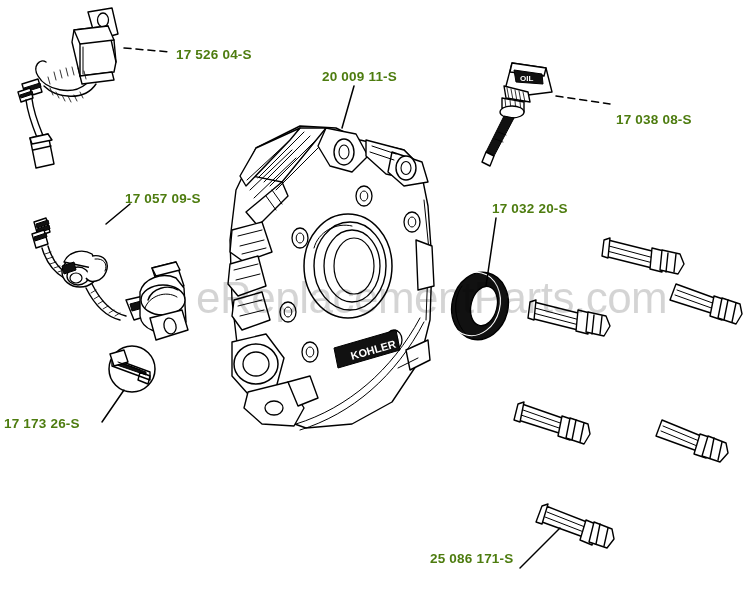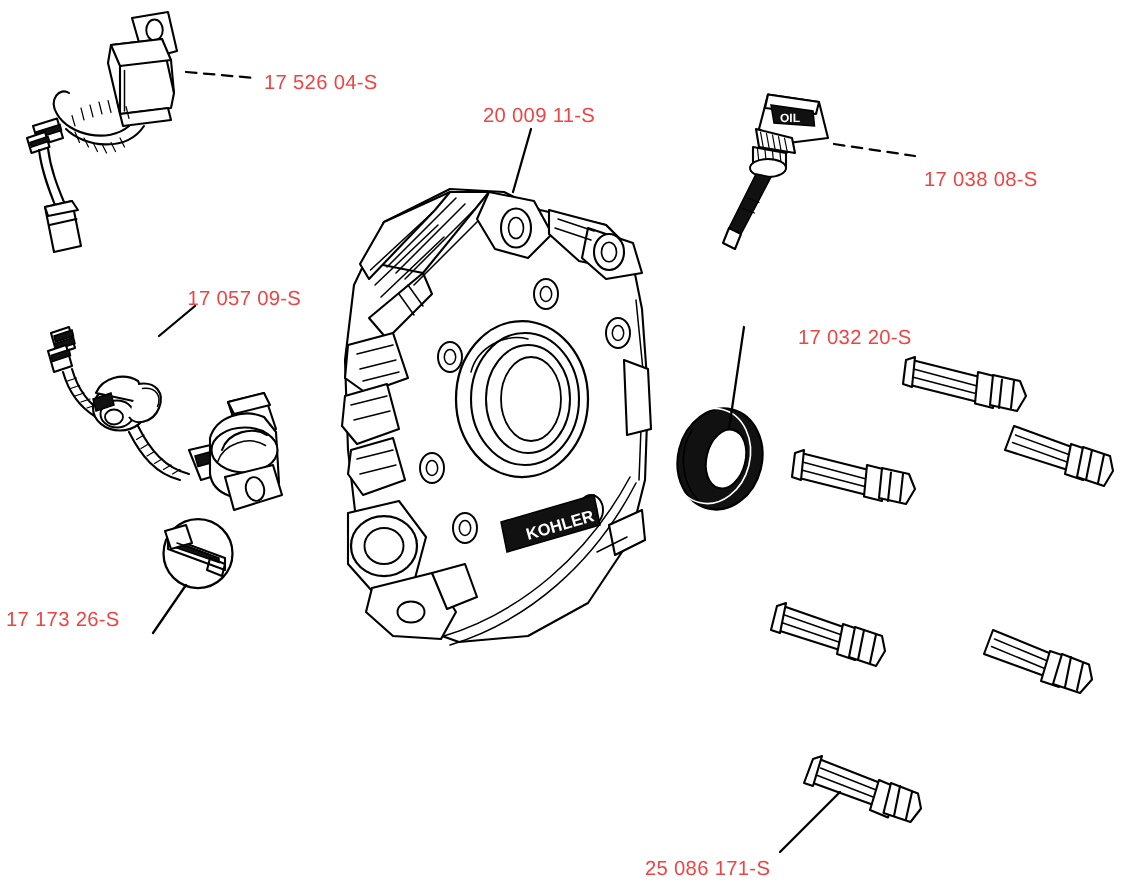--- a/index.html
+++ b/index.html
@@ -28,10 +28,10 @@
   .part-label {
     position: absolute;
     font-family: "Liberation Sans", sans-serif;
-    font-weight: normal;
+    font-weight: bold;
     font-size: 13.5px;
     letter-spacing: 0.2px;
-    color: #ef4444;
+    color: #4d7c0f;
     white-space: nowrap;
     line-height: 1;
     -webkit-font-smoothing: none;

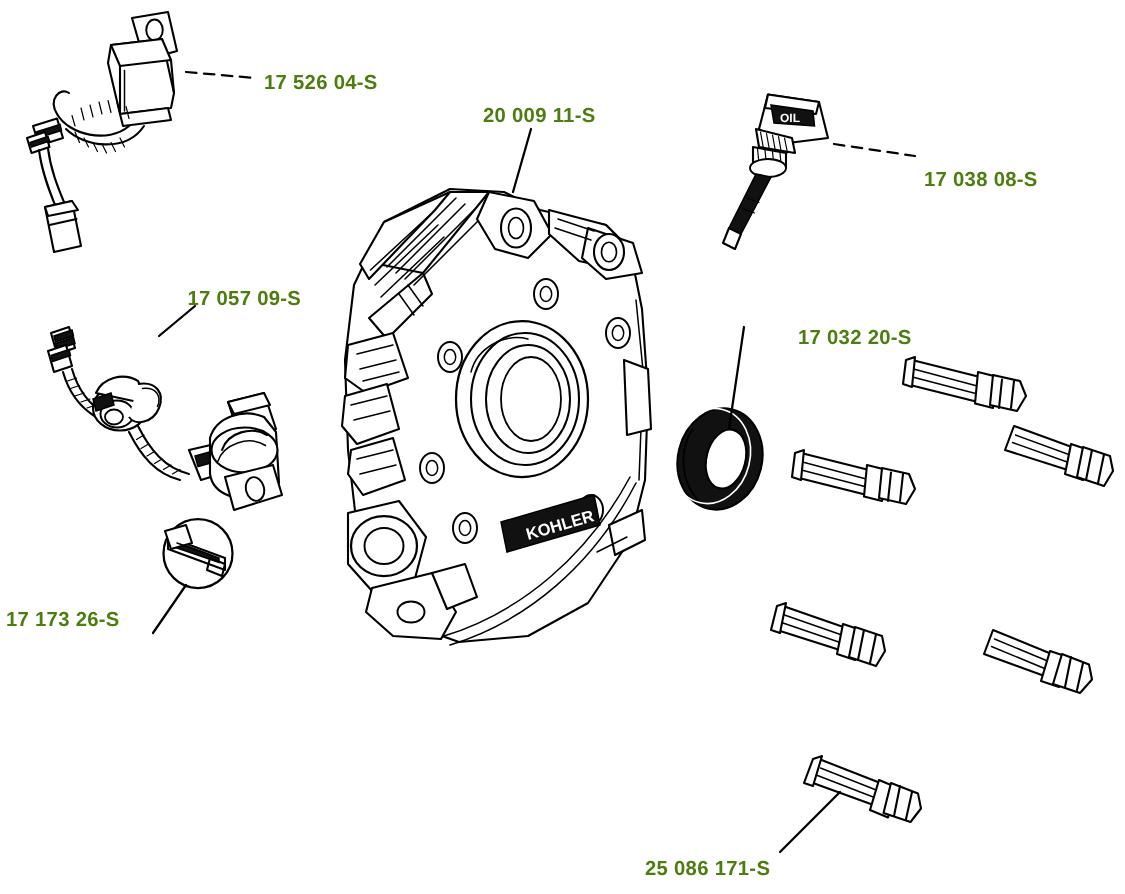--- a/index.html
+++ b/index.html
@@ -313,7 +313,7 @@
 
   <div class="part-label" style="left:125px; top:192px;">17 057 09-S</div>
 
-  <div class="part-label" style="left:492px; top:218px;margin-left:40px;">17 032 20-S</div>
+  <div class="part-label" style="left:492px; top:202px;">17 032 20-S</div>
 
   <div class="part-label" style="left:4px; top:406px;">17 173 26-S</div>
 

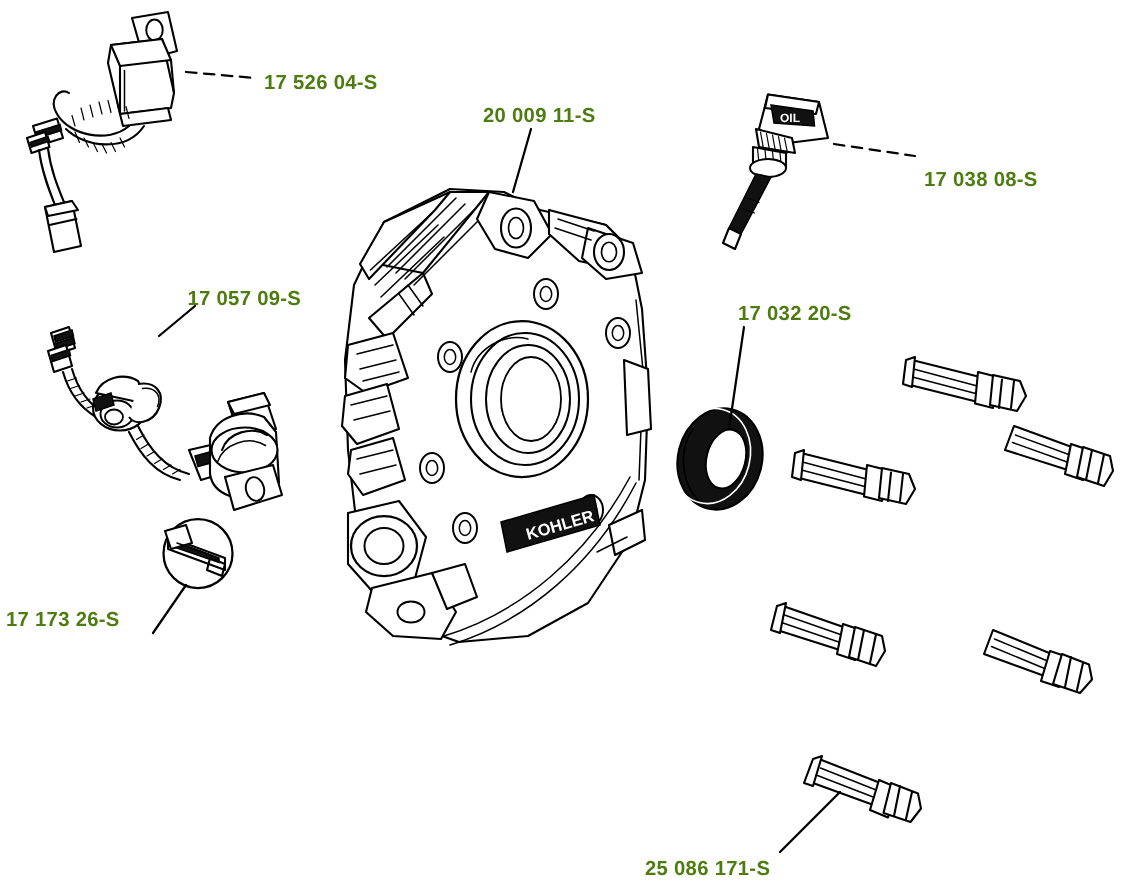--- a/index.html
+++ b/index.html
@@ -304,6 +304,7 @@
 
   </svg>
 
+  <div class="watermark" style="left:196px; top:276px;">eReplacementParts.com</div>
 
   <div class="part-label" style="left:176px; top:48px;">17 526 04-S</div>
 

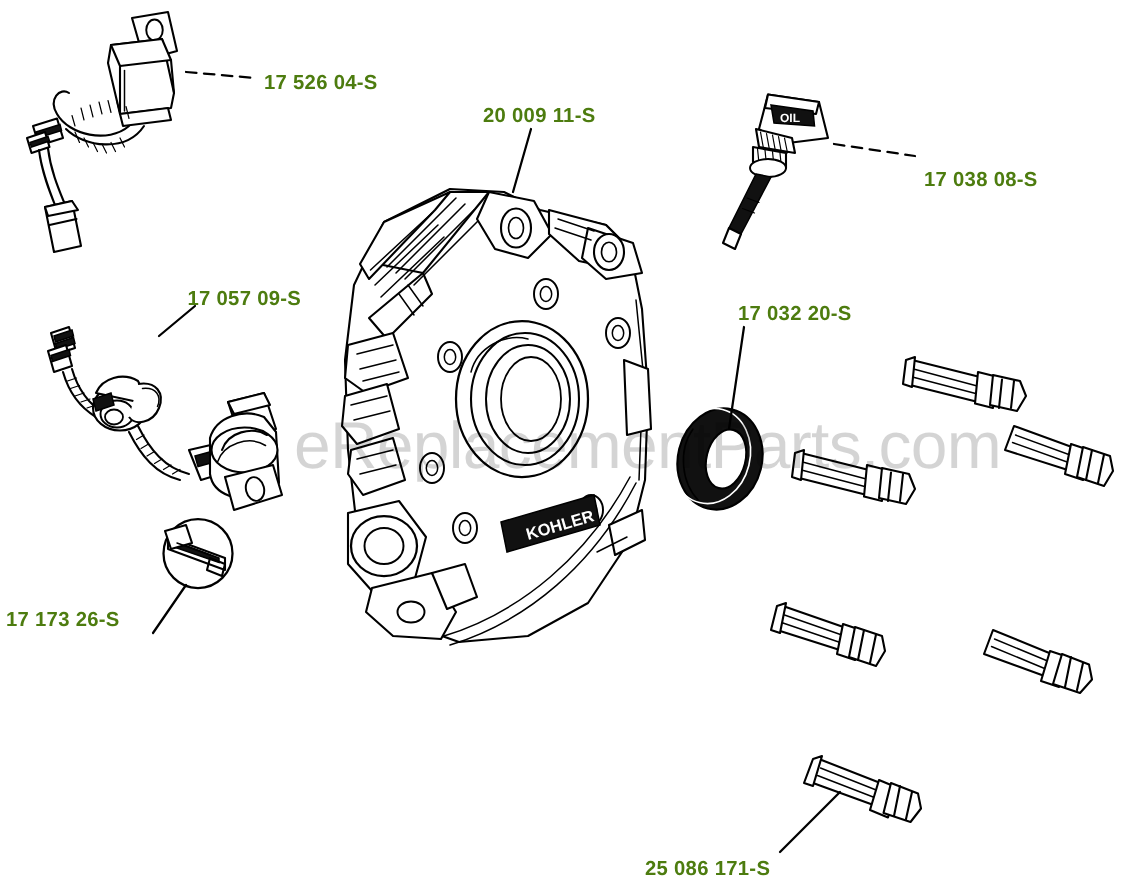--- a/index.html
+++ b/index.html
@@ -316,7 +316,7 @@
 
   <div class="part-label" style="left:492px; top:202px;">17 032 20-S</div>
 
-  <div class="part-label" style="left:4px; top:406px;">17 173 26-S</div>
+  <div class="part-label" style="left:4px; top:417px;">17 173 26-S</div>
 
   <div class="part-label" style="left:430px; top:572px;">25 086 171-S</div>
 

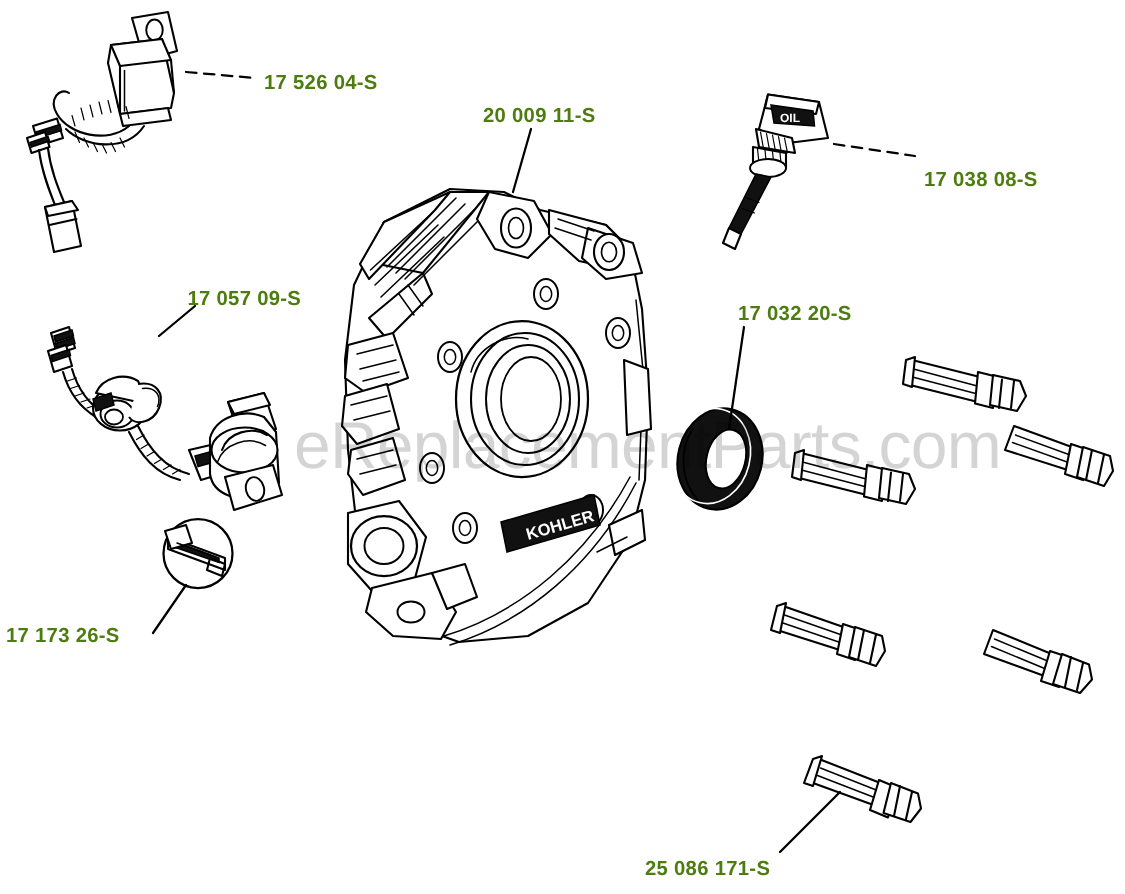--- a/index.html
+++ b/index.html
@@ -318,7 +318,7 @@
 
   <div class="part-label" style="left:4px; top:417px;">17 173 26-S</div>
 
-  <div class="part-label" style="left:430px; top:572px;">25 086 171-S</div>
+  <div class="part-label" style="left:430px; top:552px;">25 086 171-S</div>
 
 </div>
 

